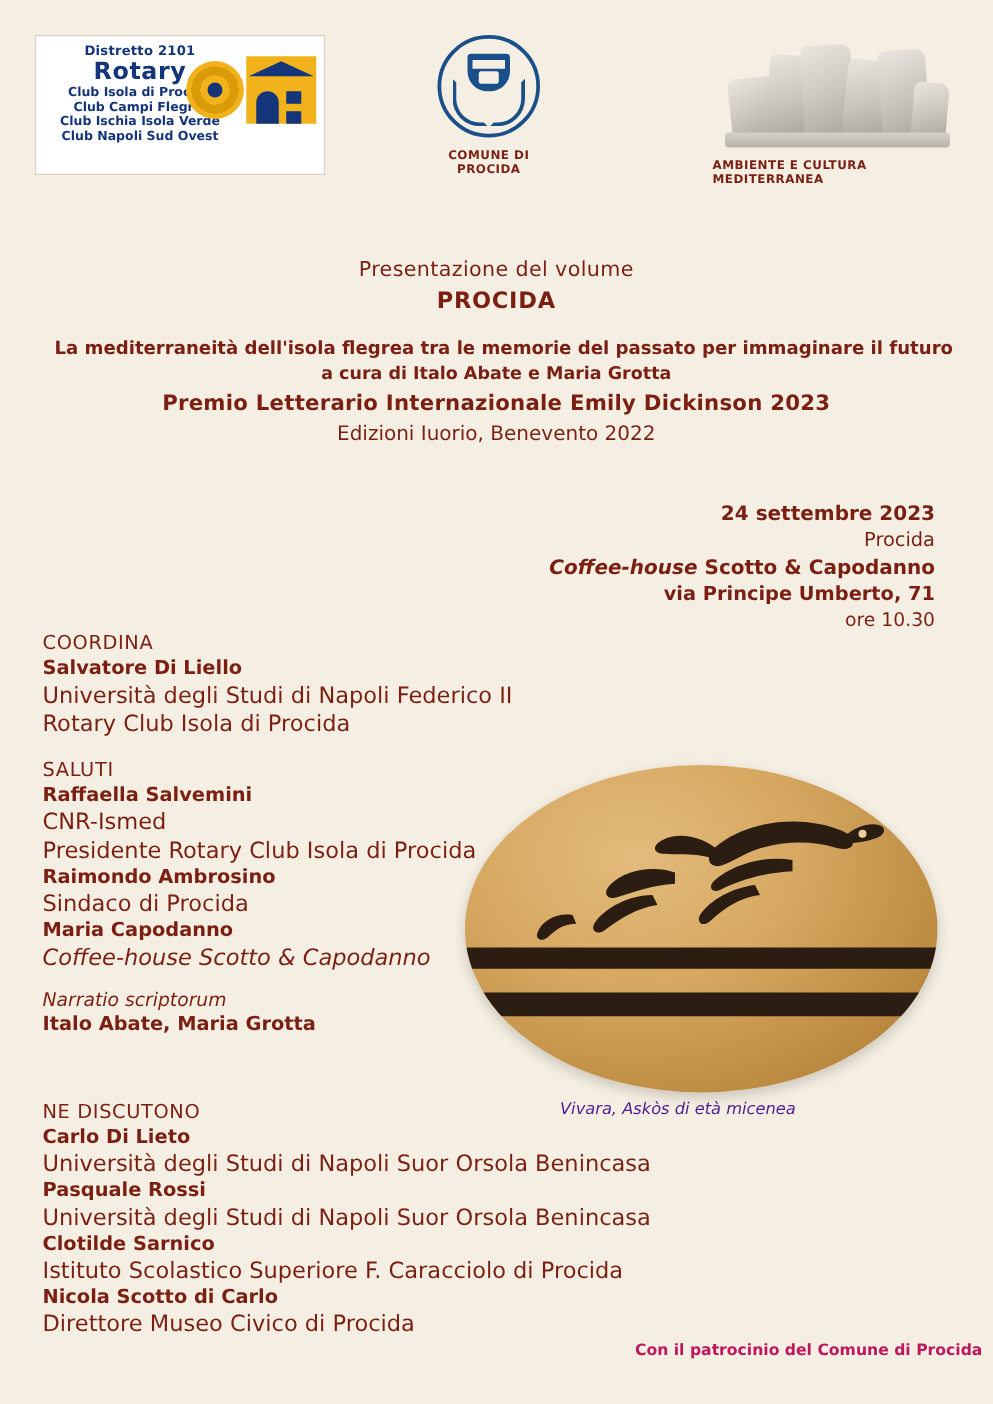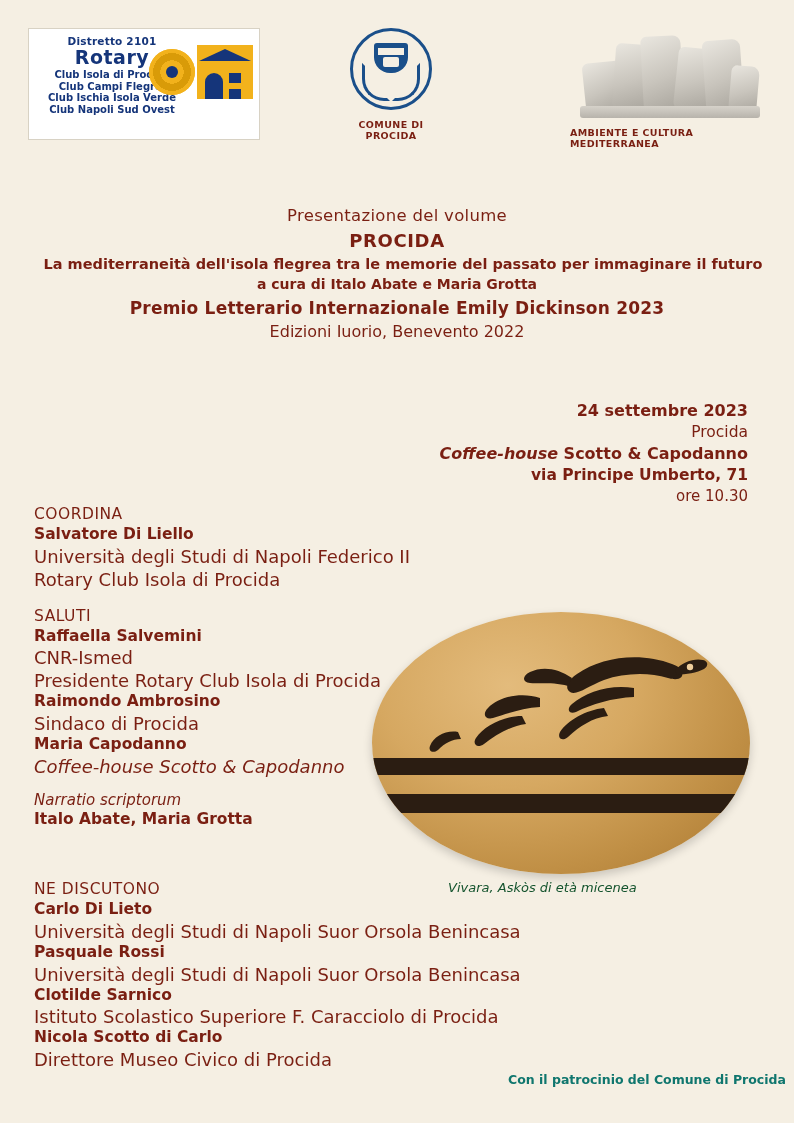--- a/index.html
+++ b/index.html
@@ -244,7 +244,7 @@
   .t-sub {
     font-size: 14.5px;
     font-weight: bold;
-    margin-top: 2px;
+    margin-top: 17px;
     padding-left: 12px;
   }
   .t-cura {

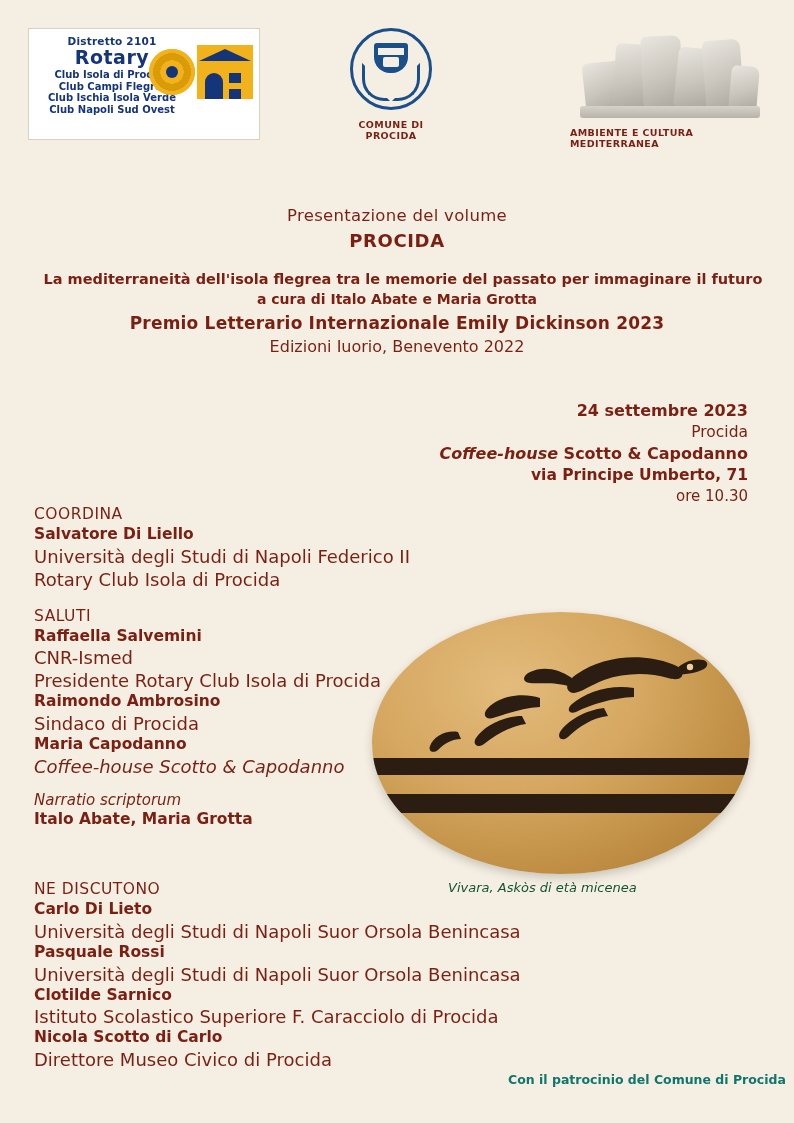--- a/index.html
+++ b/index.html
@@ -348,7 +348,7 @@
     top: 268px;
     font-size: 13px;
     font-style: italic;
-    color: #14532d;
+    color: #4c1d95;
     white-space: nowrap;
   }
 

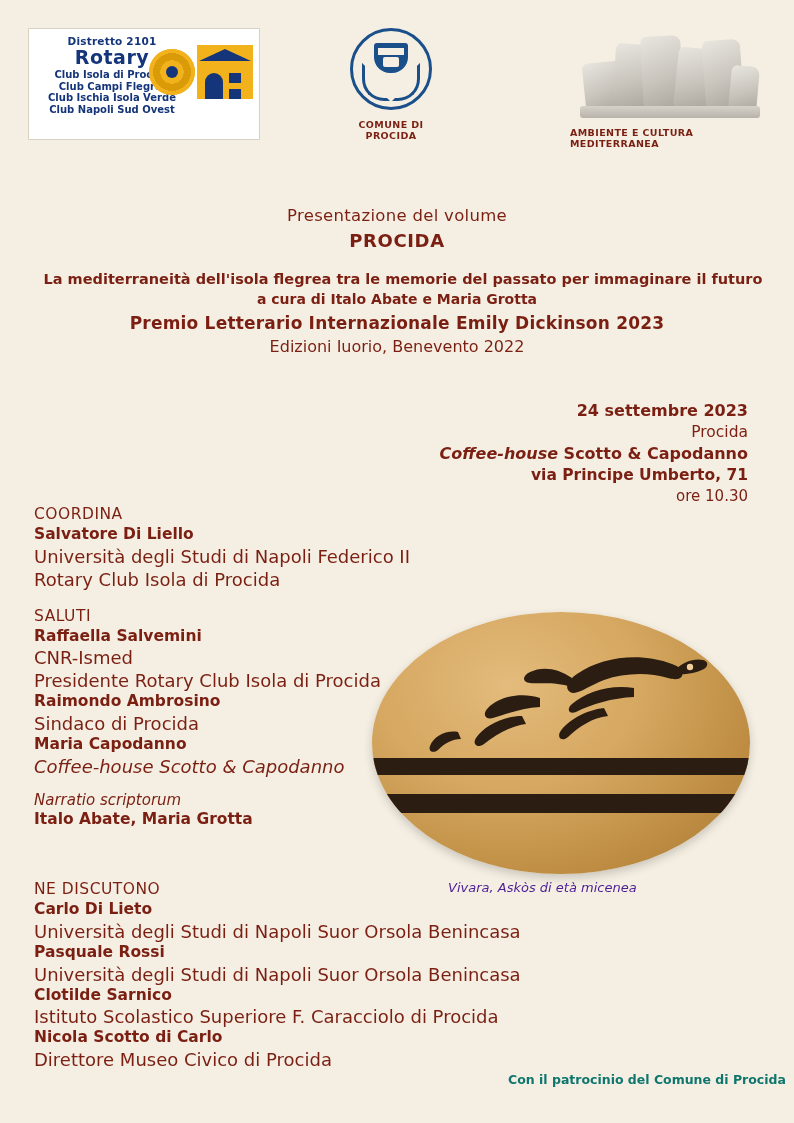--- a/index.html
+++ b/index.html
@@ -358,7 +358,7 @@
     top: 1072px;
     font-size: 12.5px;
     font-weight: bold;
-    color: #0f766e;
+    color: #be185d;
   }
 </style>
 </head>

